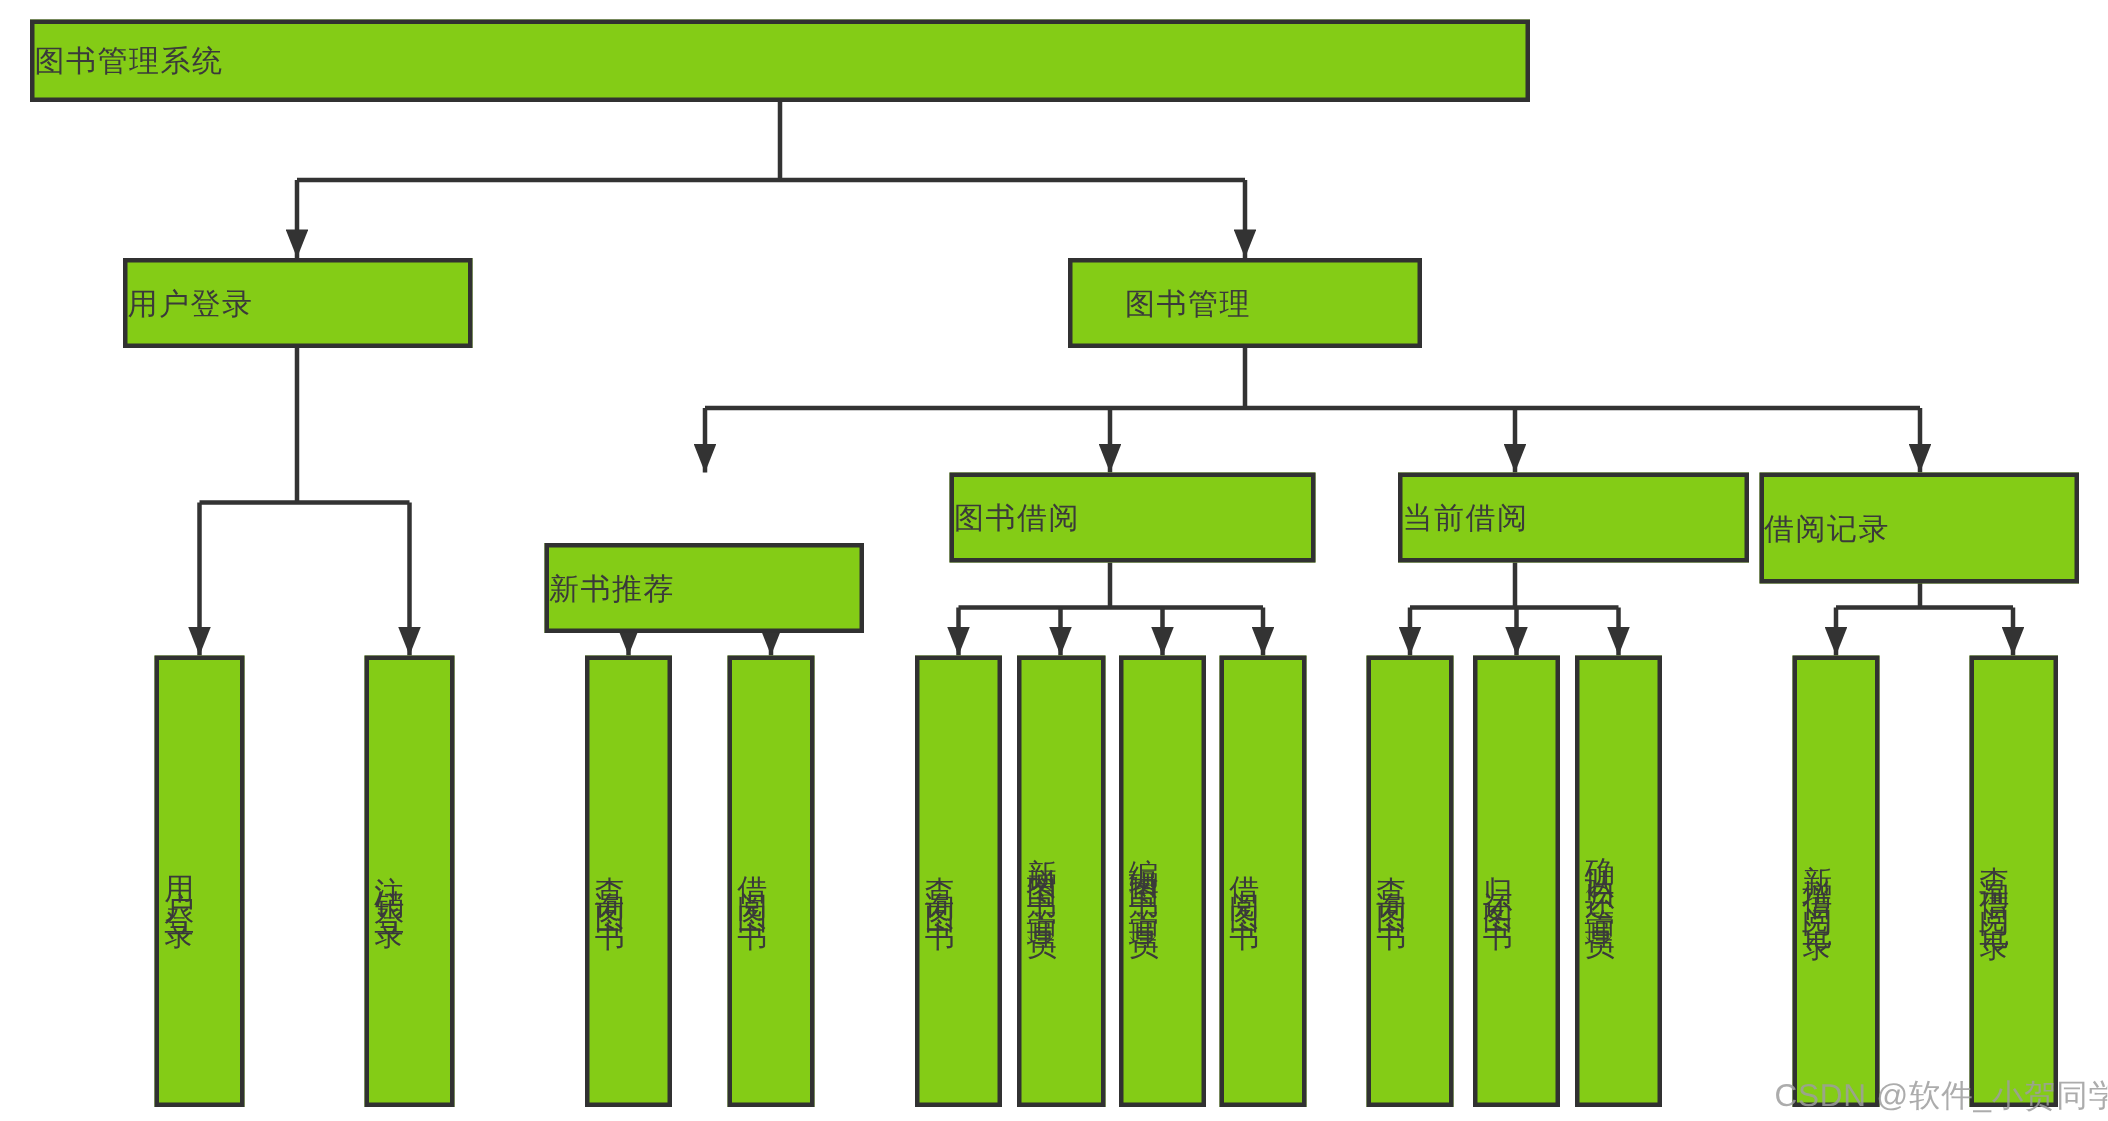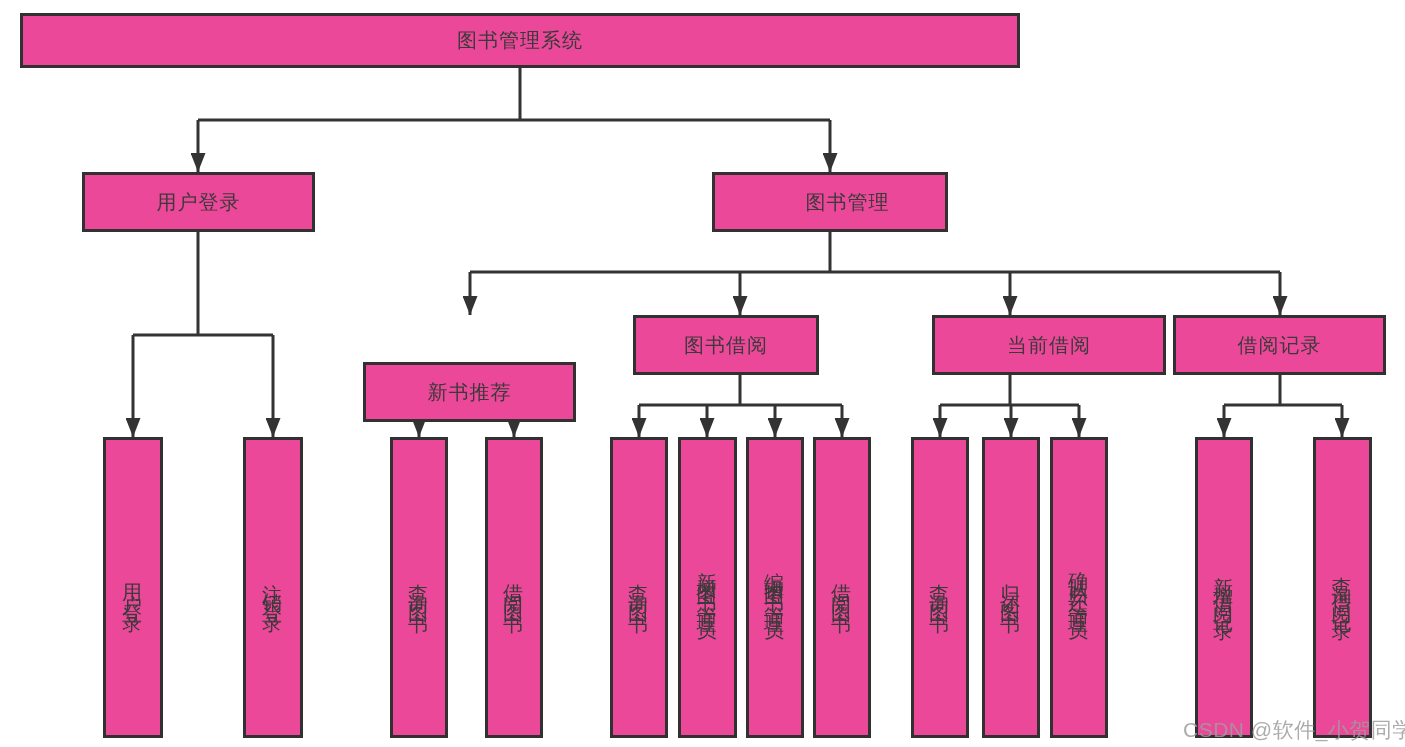--- a/index.html
+++ b/index.html
@@ -9,8 +9,8 @@
   }
   .wires { position:absolute; left:0; top:0; width:1405px; height:747px; }
   .box {
-    position:absolute; background:#ec4899; border:3px solid #313131;
-    box-sizing:border-box; display:flex; align-items:center; justify-content:center;
+    position:absolute; background:#84cc16; border:3px solid #313131;
+    box-sizing:border-box; display:flex; align-items:center; 
     color:#3a3a3a; z-index:2;
   }
   .h-label { font-size:20px; letter-spacing:1px; white-space:nowrap; }

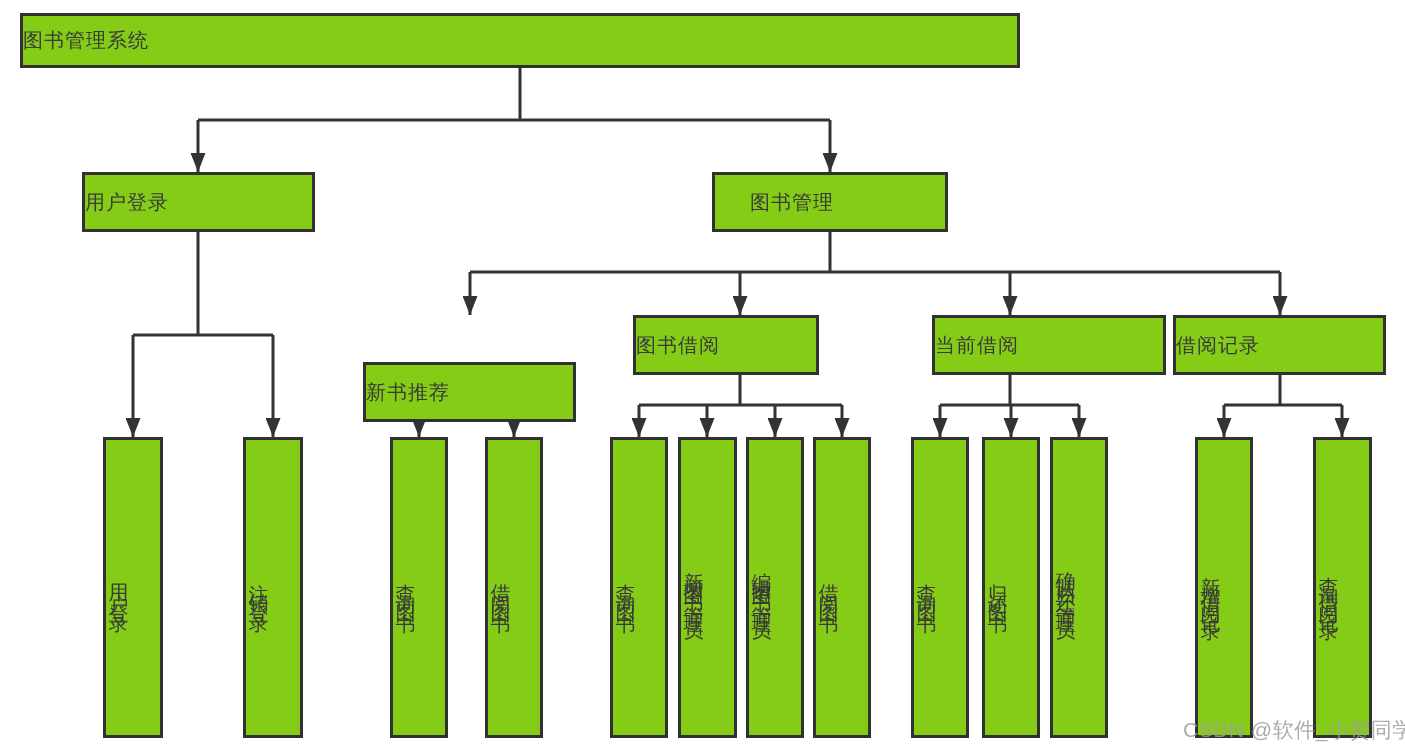--- a/index.html
+++ b/index.html
@@ -86,7 +86,7 @@
   <div class="box" style="left:363px; top:315px; width:213px; height:60px;margin-top:47px;">
     <span class="h-label">新书推荐</span>
   </div>
-  <div class="box" style="left:633px; top:315px; width:186px; height:60px;">
+  <div class="box" style="left:633px; top:315px; width:244px; height:60px;">
     <span class="h-label">图书借阅</span>
   </div>
   <div class="box" style="left:932px; top:315px; width:234px; height:60px;">

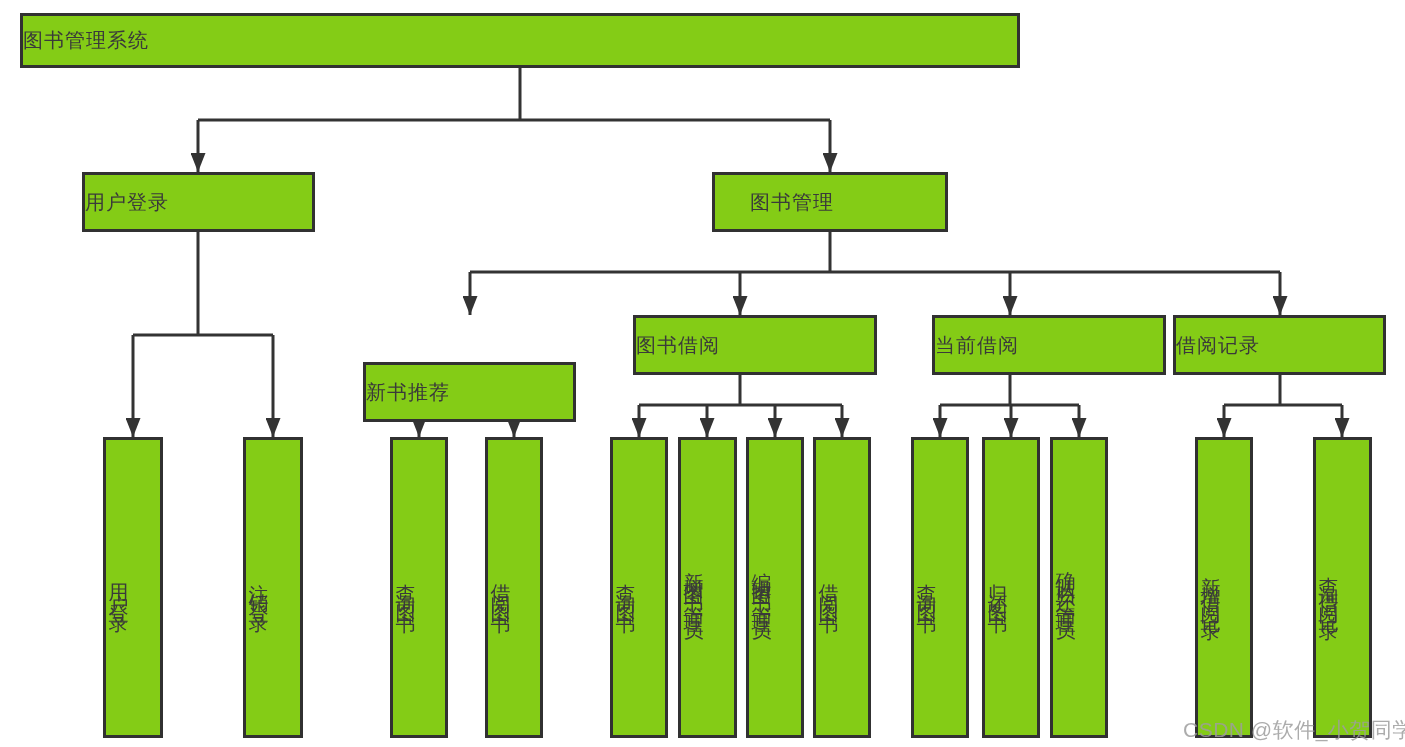--- a/index.html
+++ b/index.html
@@ -92,7 +92,7 @@
   <div class="box" style="left:932px; top:315px; width:234px; height:60px;">
     <span class="h-label">当前借阅</span>
   </div>
-  <div class="box" style="left:1173px; top:315px; width:213px; height:60px;">
+  <div class="box" style="left:1173px; top:315px; width:213px; height:74px;">
     <span class="h-label">借阅记录</span>
   </div>
 

